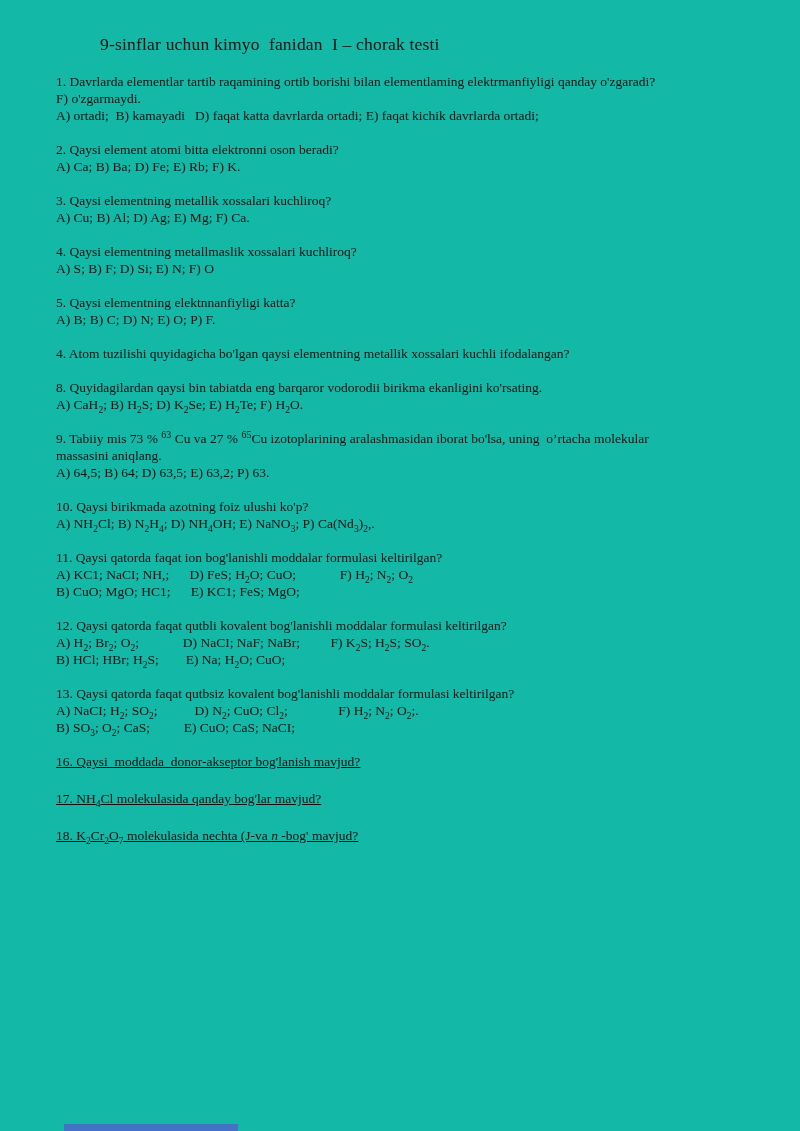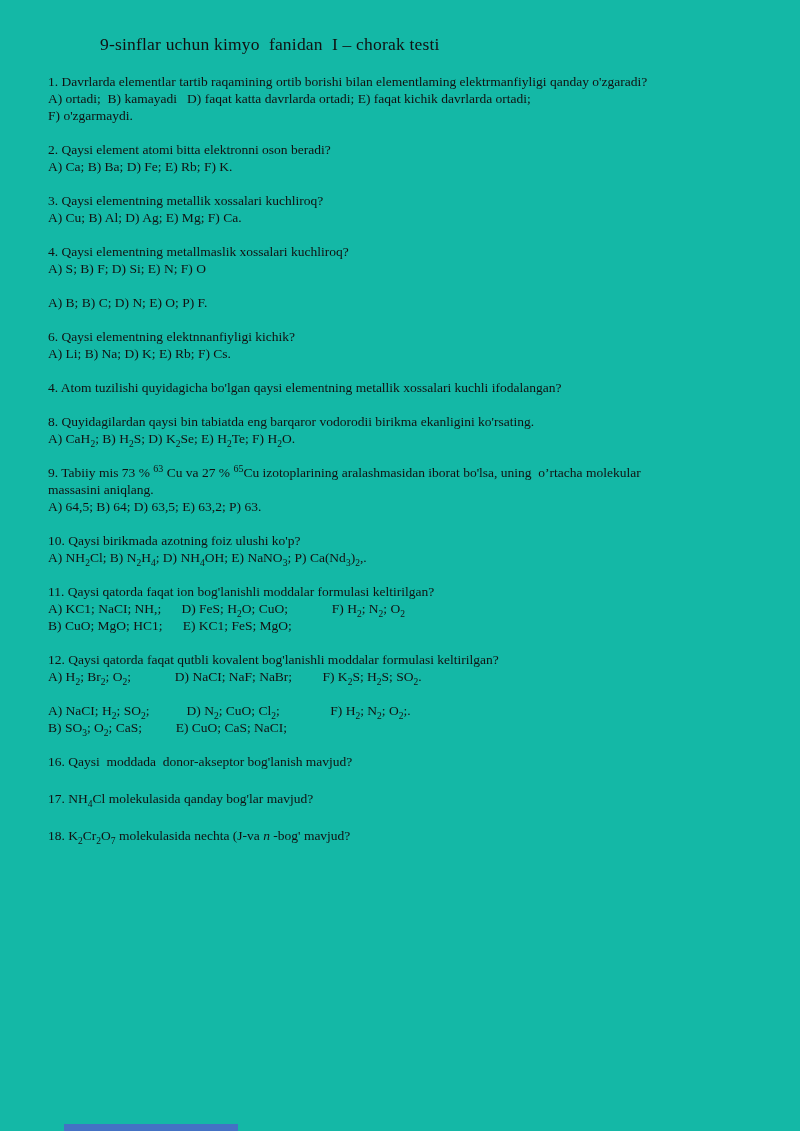--- a/index.html
+++ b/index.html
@@ -28,7 +28,7 @@
     padding: 18px 44px 0 48px;
   }
   .question {
-    margin: 0 0 17px 0;
+    margin: 0 0 17px 8px;
   }
   .question.wide-gap {
     margin-bottom: 20px;

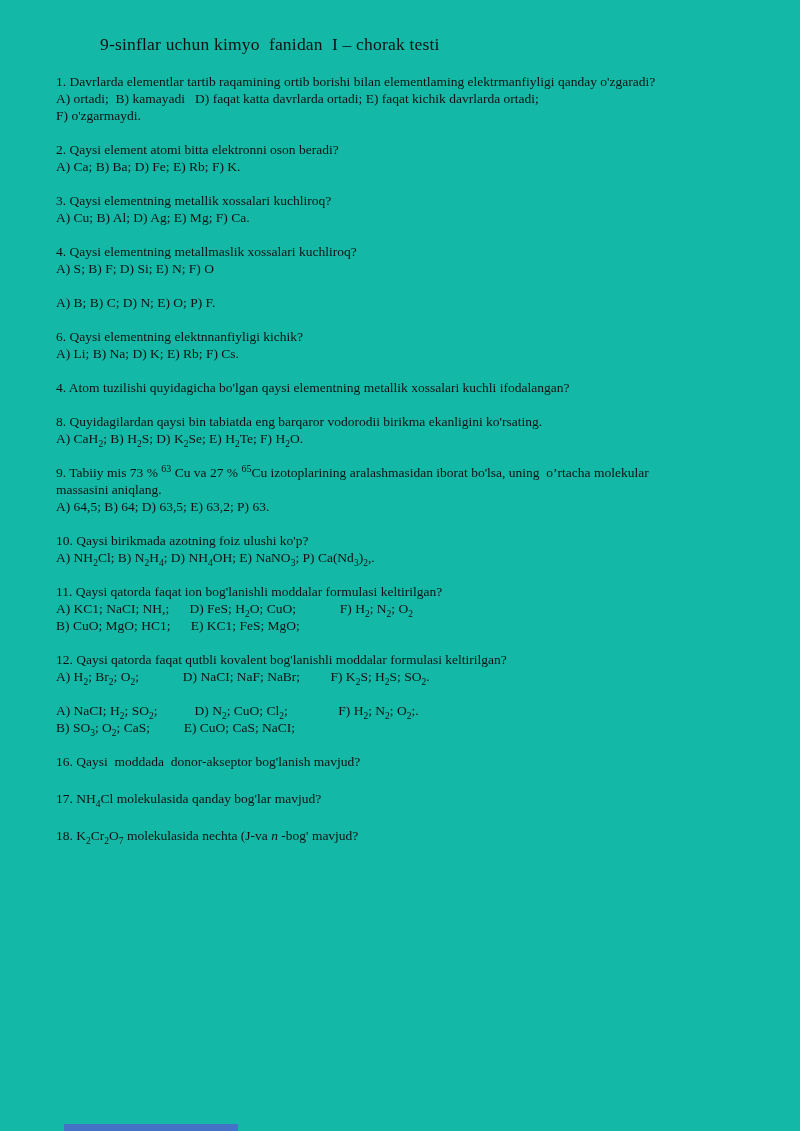--- a/index.html
+++ b/index.html
@@ -62,8 +62,8 @@
   <div class="content" id="questions">
       <div class="question">
         <div class="line">1. Davrlarda elementlar tartib raqamining ortib borishi bilan elementlaming elektrmanfiyligi qanday o'zgaradi?</div>
+        <div class="line">F) o'zgarmaydi.</div>
         <div class="line">A) ortadi;  B) kamayadi   D) faqat katta davrlarda ortadi; E) faqat kichik davrlarda ortadi;</div>
-        <div class="line">F) o'zgarmaydi.</div>
       </div>
       <div class="question">
         <div class="line">2. Qaysi element atomi bitta elektronni oson beradi?</div>

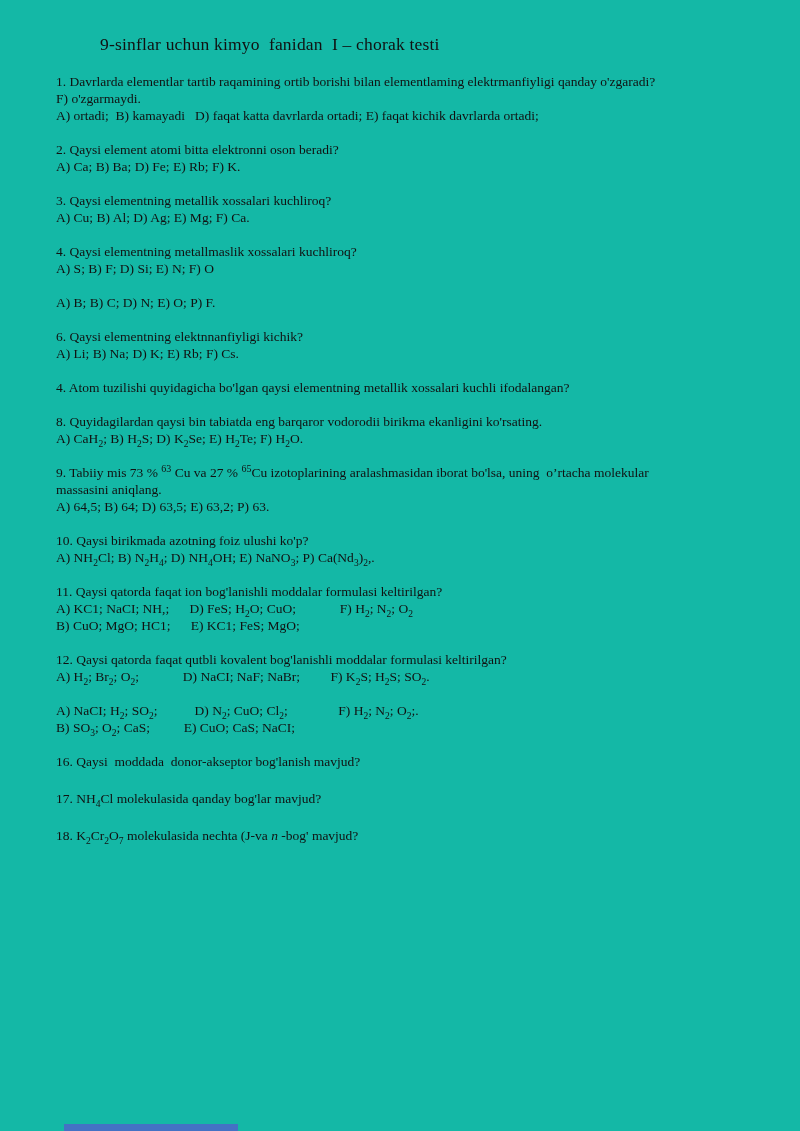--- a/index.html
+++ b/index.html
@@ -78,6 +78,7 @@
         <div class="line">A) S; B) F; D) Si; E) N; F) O</div>
       </div>
       <div class="question">
+        <div class="line">5. Qaysi elementning elektnnanfiyligi katta?</div>
         <div class="line">A) B; B) C; D) N; E) O; P) F.</div>
       </div>
       <div class="question">

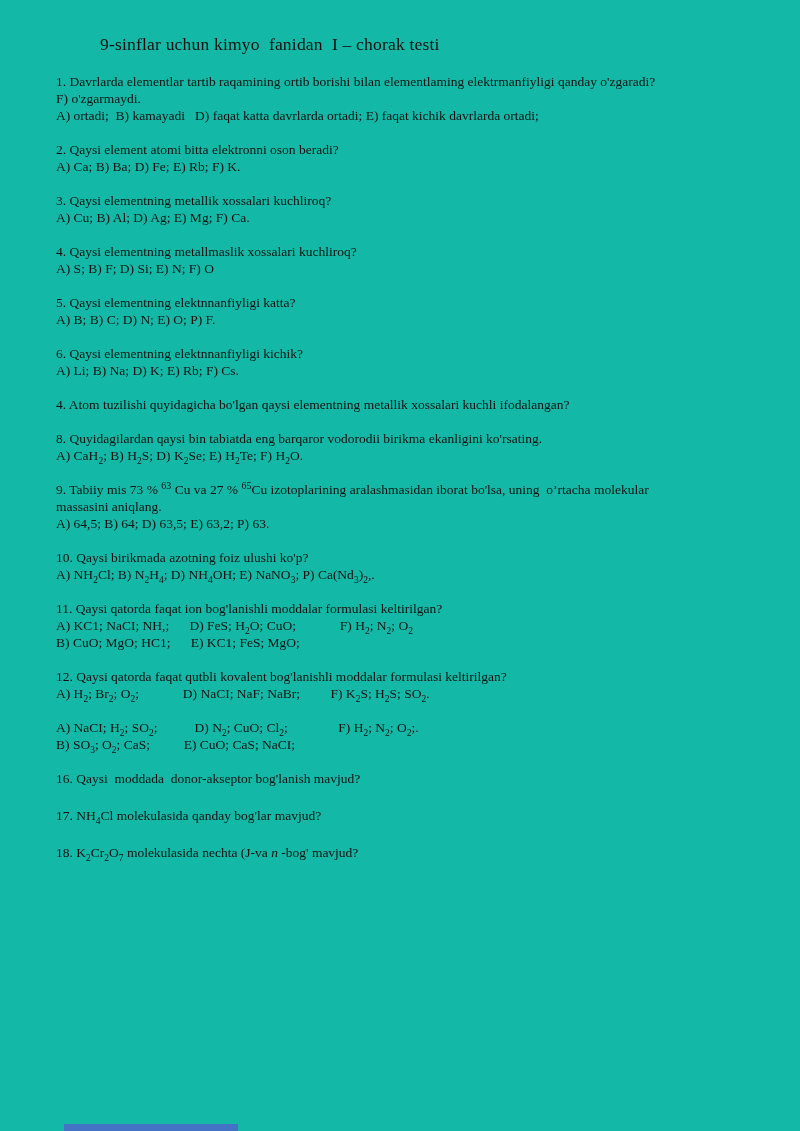--- a/index.html
+++ b/index.html
@@ -82,10 +82,6 @@
         <div class="line">A) B; B) C; D) N; E) O; P) F.</div>
       </div>
       <div class="question">
-        <div class="line">6. Qaysi elementning elektnnanfiyligi kichik?</div>
-        <div class="line">A) Li; B) Na; D) K; E) Rb; F) Cs.</div>
-      </div>
-      <div class="question">
         <div class="line">4. Atom tuzilishi quyidagicha bo'lgan qaysi elementning metallik xossalari kuchli ifodalangan?</div>
       </div>
       <div class="question">

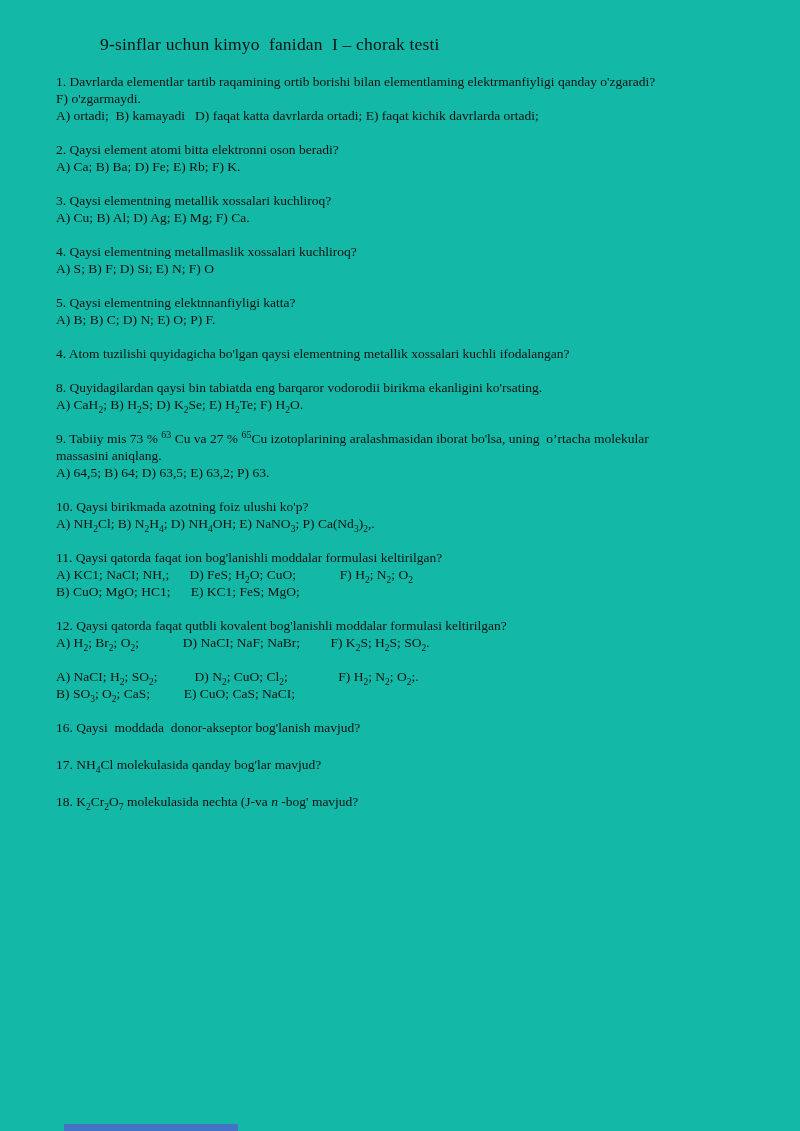--- a/index.html
+++ b/index.html
@@ -105,6 +105,7 @@
       <div class="question">
         <div class="line">12. Qaysi qatorda faqat qutbli kovalent bog'lanishli moddalar formulasi keltirilgan?</div>
         <div class="line">A) H<sub>2</sub>; Br<sub>2</sub>; O<sub>2</sub>;             D) NaCI; NaF; NaBr;         F) K<sub>2</sub>S; H<sub>2</sub>S; SO<sub>2</sub>.</div>
+        <div class="line">B) HCl; HBr; H<sub>2</sub>S;        E) Na; H<sub>2</sub>O; CuO;</div>
       </div>
       <div class="question">
         <div class="line">A) NaCI; H<sub>2</sub>; SO<sub>2</sub>;           D) N<sub>2</sub>; CuO; Cl<sub>2</sub>;               F) H<sub>2</sub>; N<sub>2</sub>; O<sub>2</sub>;.</div>

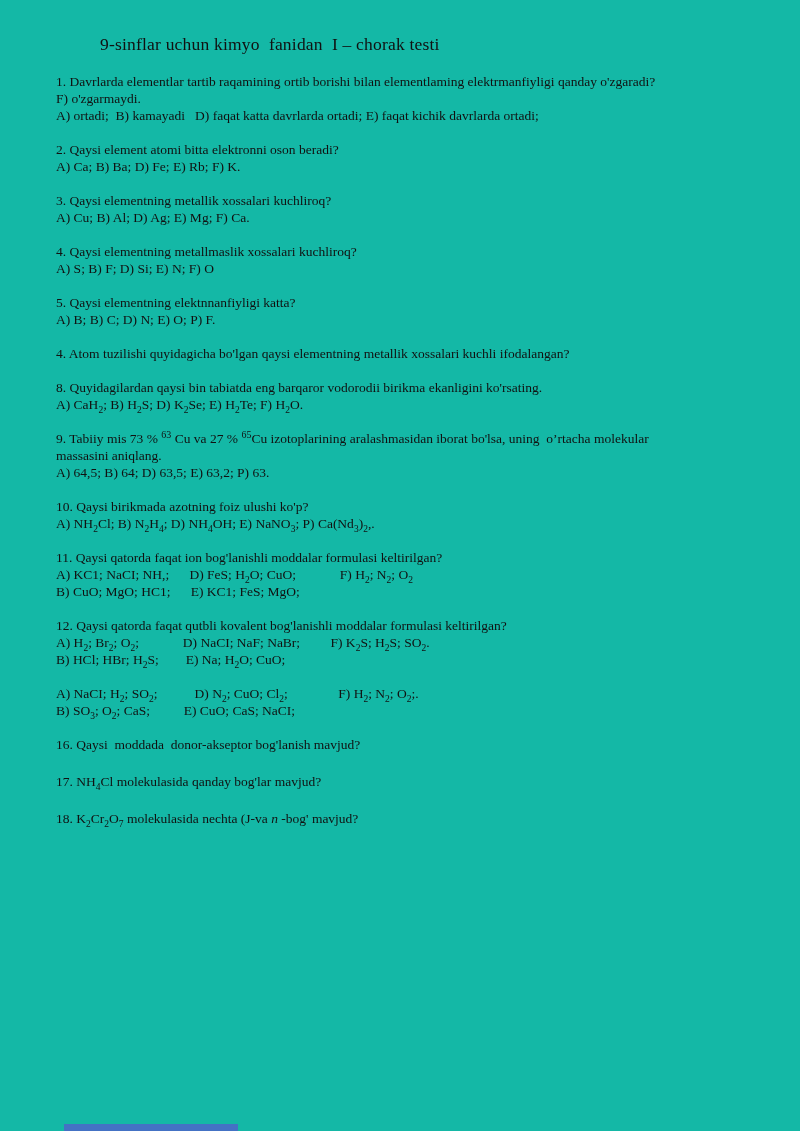--- a/index.html
+++ b/index.html
@@ -108,6 +108,7 @@
         <div class="line">B) HCl; HBr; H<sub>2</sub>S;        E) Na; H<sub>2</sub>O; CuO;</div>
       </div>
       <div class="question">
+        <div class="line">13. Qaysi qatorda faqat qutbsiz kovalent bog'lanishli moddalar formulasi keltirilgan?</div>
         <div class="line">A) NaCI; H<sub>2</sub>; SO<sub>2</sub>;           D) N<sub>2</sub>; CuO; Cl<sub>2</sub>;               F) H<sub>2</sub>; N<sub>2</sub>; O<sub>2</sub>;.</div>
         <div class="line">B) SO<sub>3</sub>; O<sub>2</sub>; CaS;          E) CuO; CaS; NaCI;</div>
       </div>

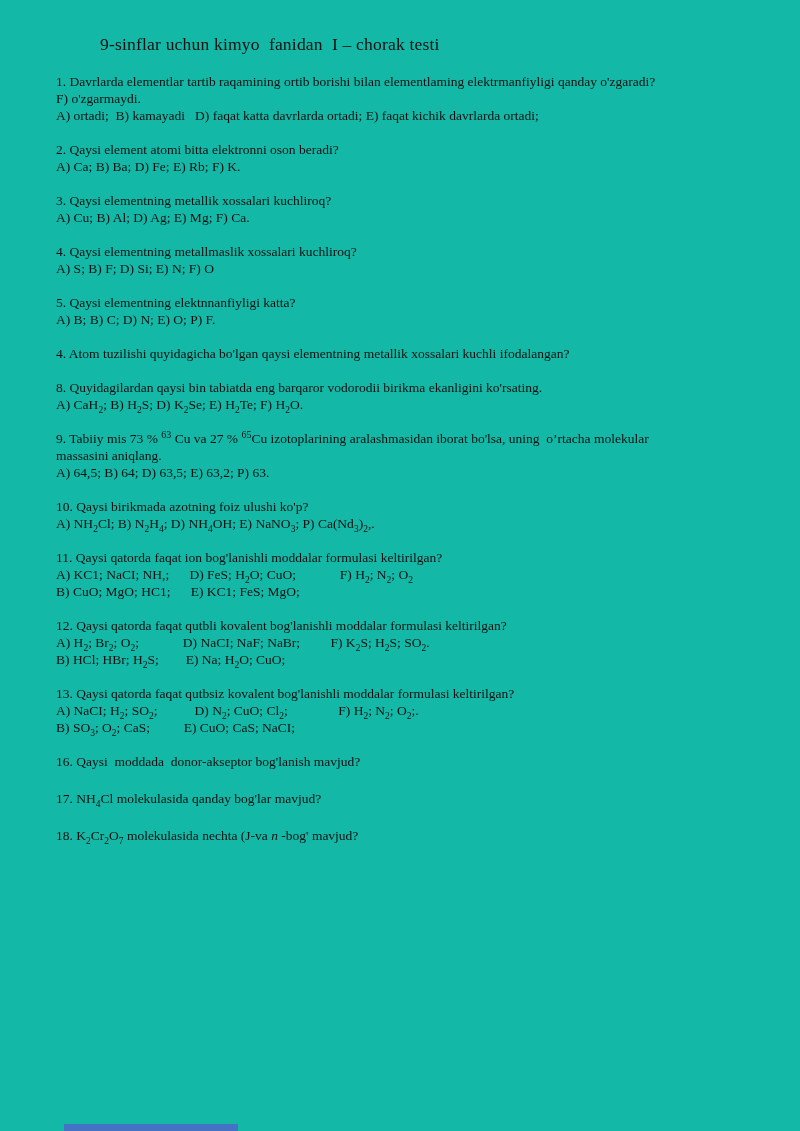--- a/index.html
+++ b/index.html
@@ -32,6 +32,7 @@
   }
   .question.wide-gap {
     margin-bottom: 20px;
+    text-decoration: underline;
   }
   .line {
     font-size: 13.5px;

